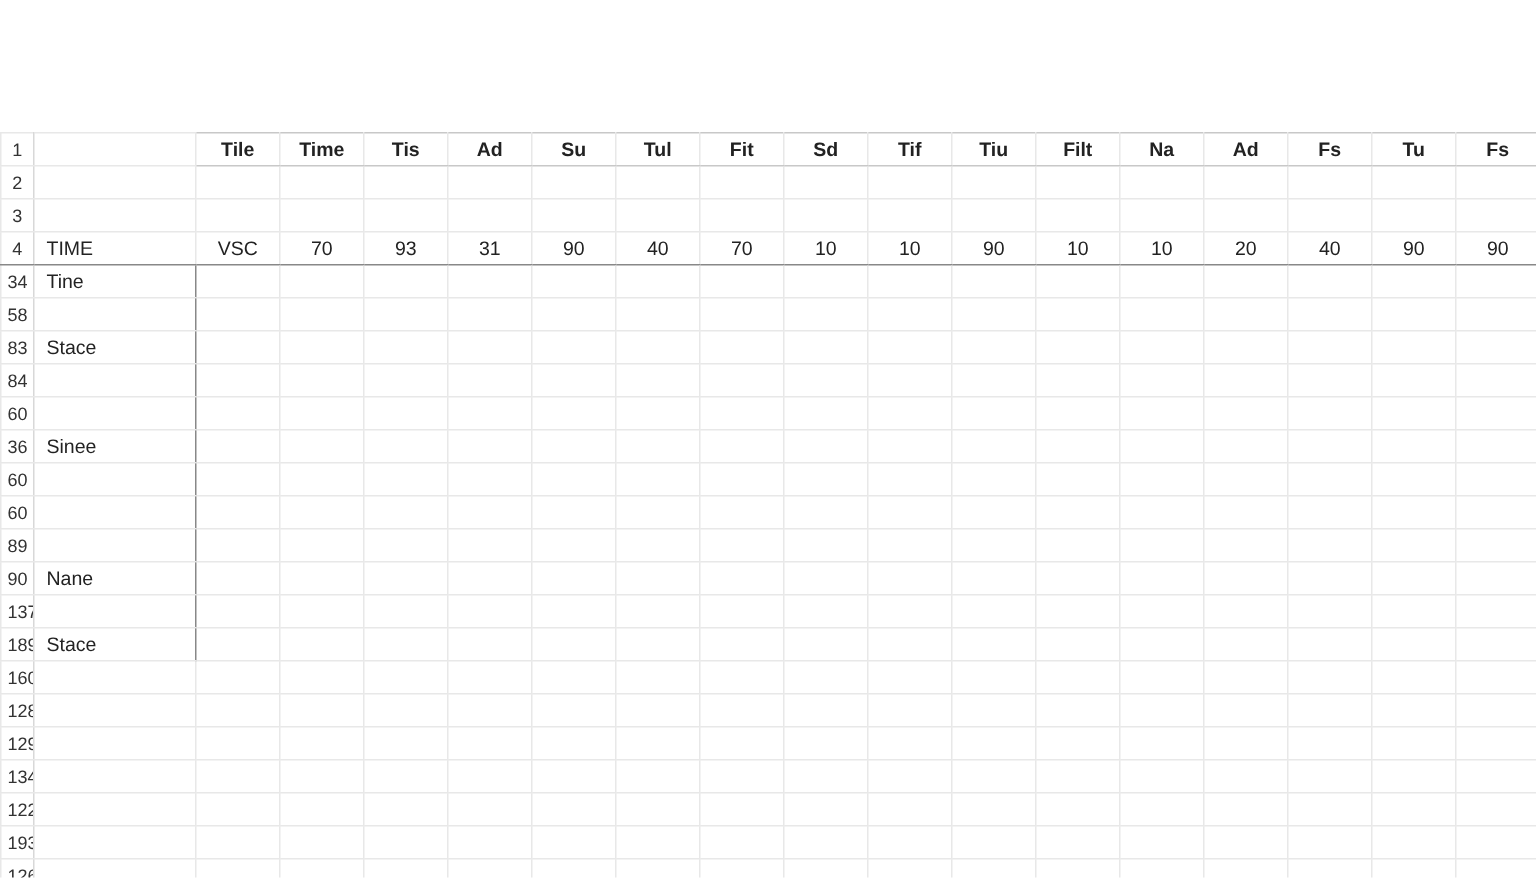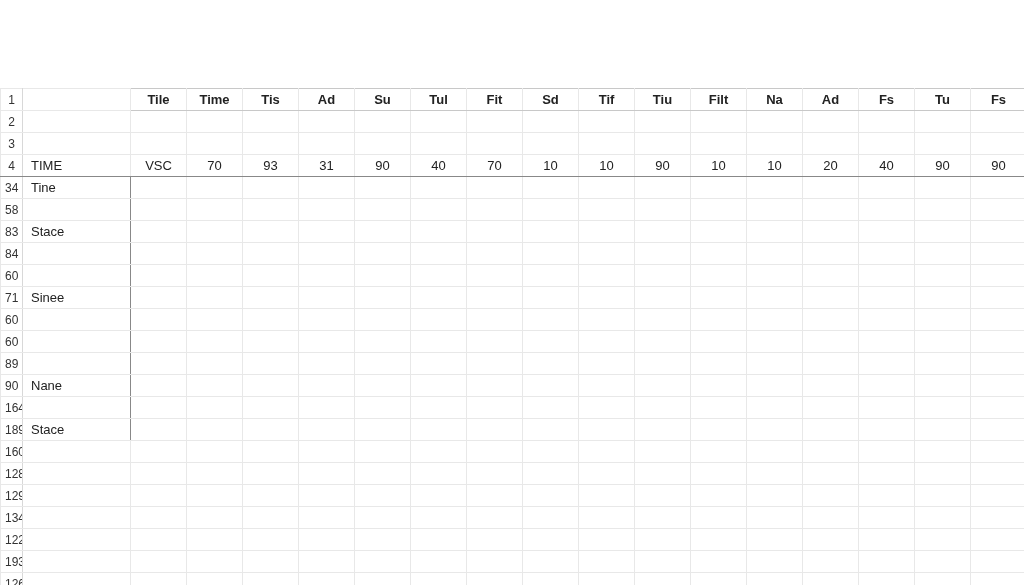--- a/index.html
+++ b/index.html
@@ -279,7 +279,7 @@
           <td class="val"></td>
         </tr>
         <tr>
-          <td class="rownum">71</td>
+          <td class="rownum">36</td>
           <td class="label sel-right">Sinee</td>
           <td class="val"></td>
           <td class="val"></td>

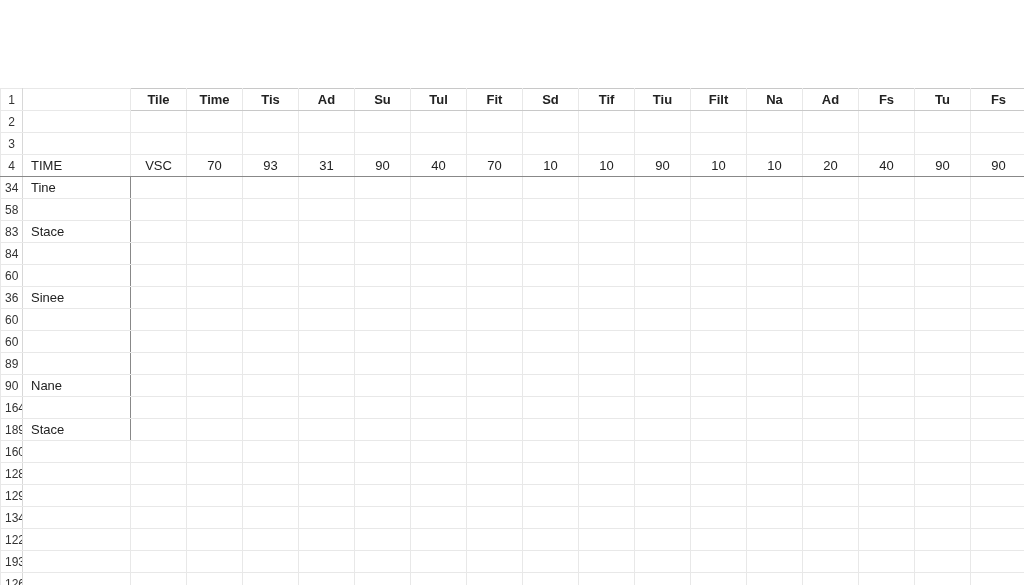--- a/index.html
+++ b/index.html
@@ -379,7 +379,7 @@
           <td class="val"></td>
         </tr>
         <tr>
-          <td class="rownum">164</td>
+          <td class="rownum">137</td>
           <td class="label sel-right"></td>
           <td class="val"></td>
           <td class="val"></td>

